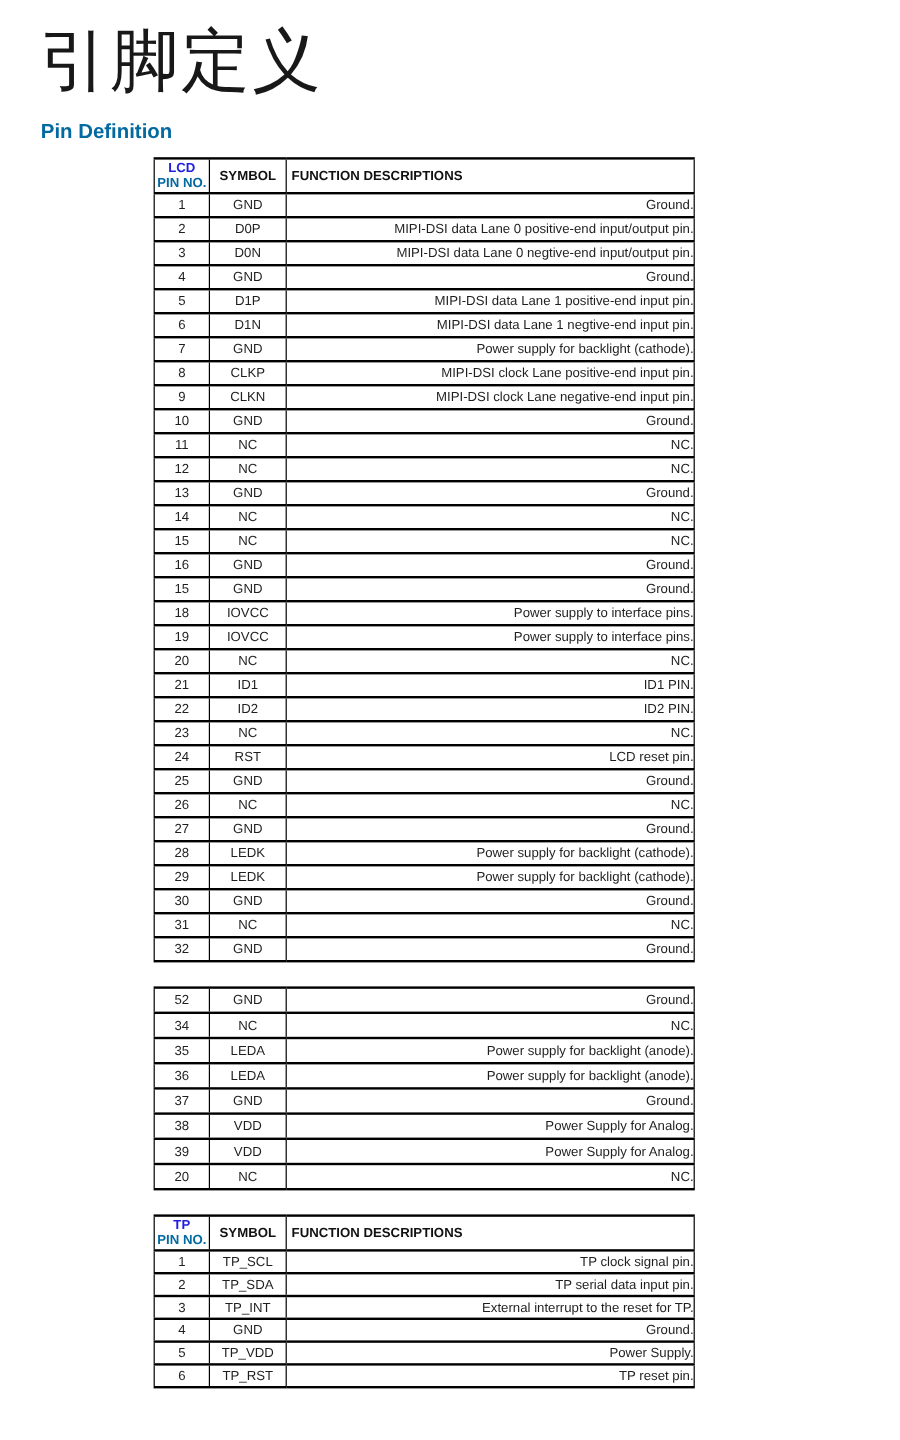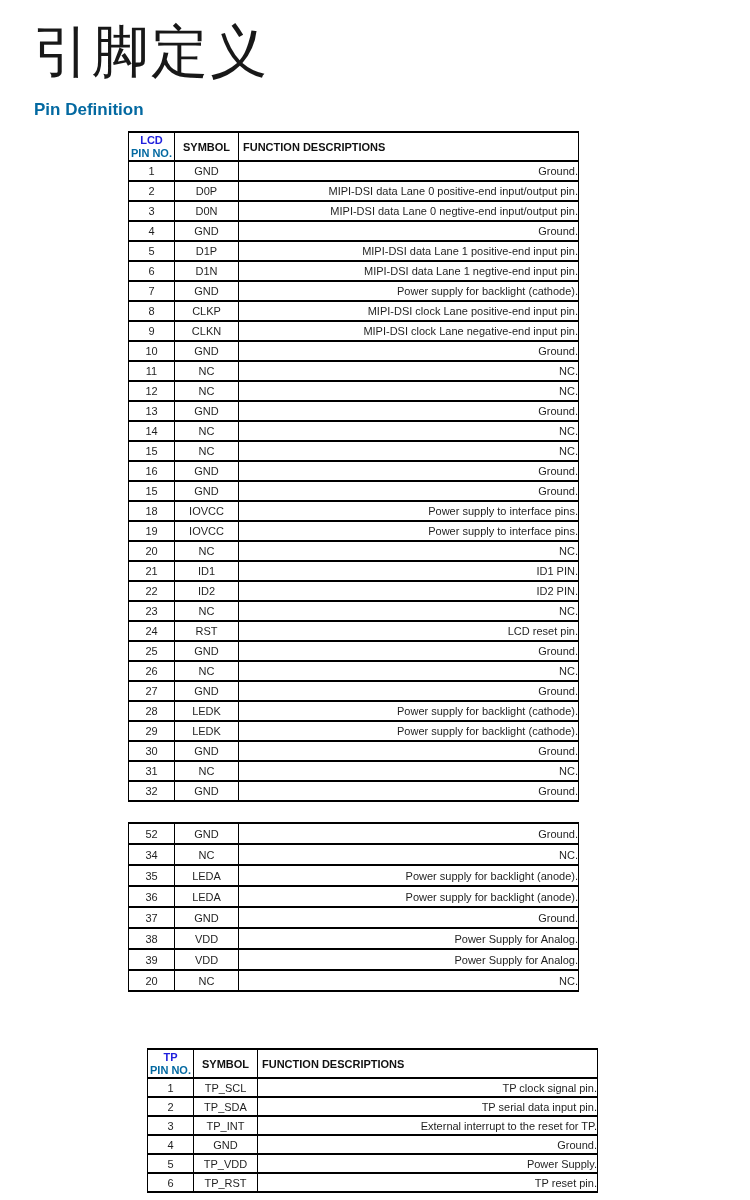--- a/index.html
+++ b/index.html
@@ -31,7 +31,7 @@
   }
   .t1 { top: 131px; }
   .t2 { top: 822px; }
-  .t3 { top: 1048px; margin-left: 19px; }
+  .t3 { top: 1012px; }
 
   .pin-table th, .pin-table td {
     border-top: 2px solid #000; border-bottom: 2px solid #000;

